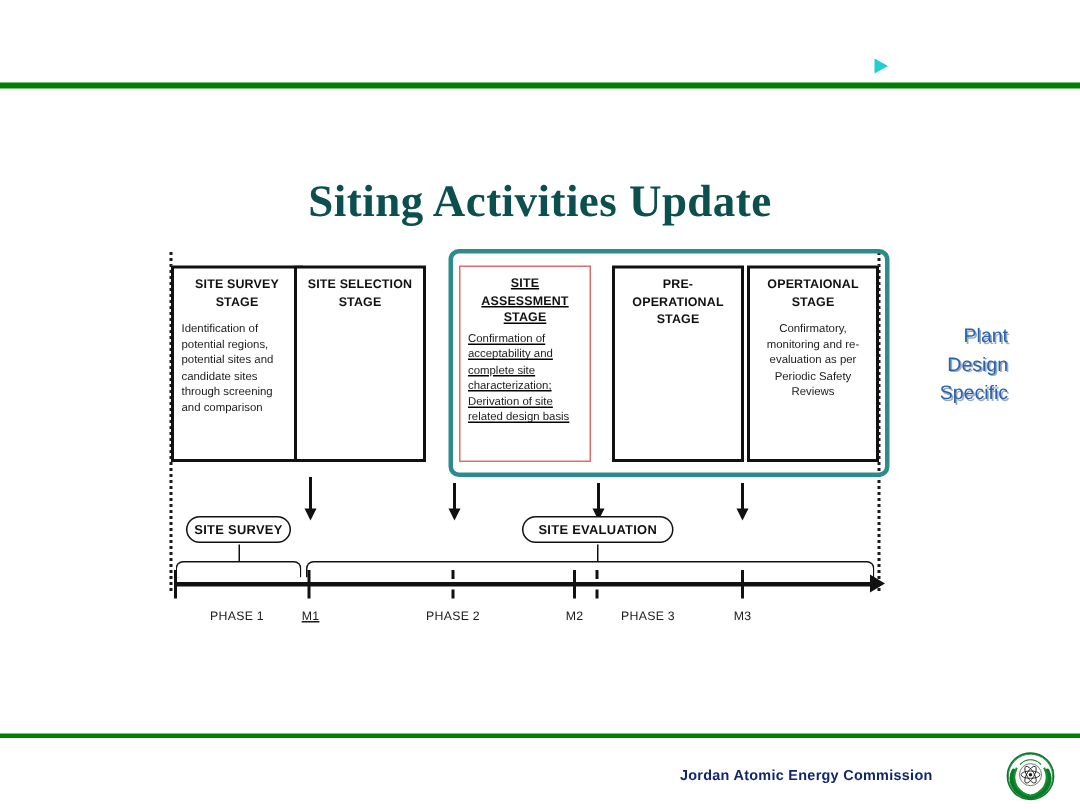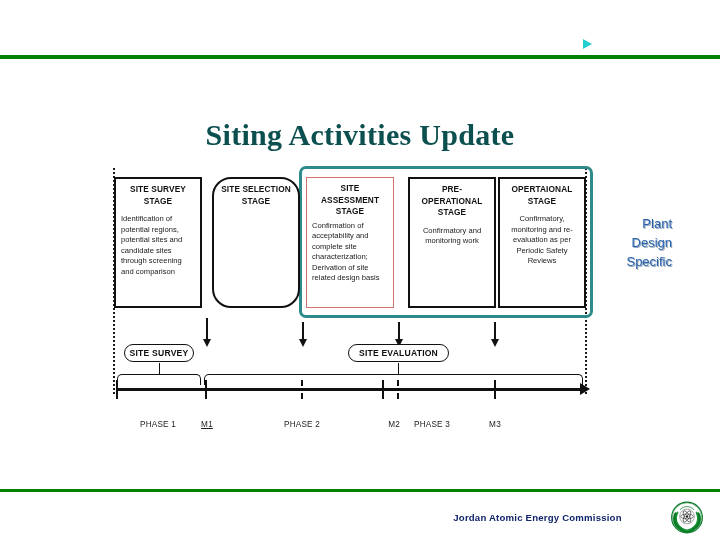--- a/index.html
+++ b/index.html
@@ -120,7 +120,7 @@
   .stage-box.accent .stage-desc { text-align: left; margin-top: 3px; }
 
   #stage-0 { left: 114px; }
-  #stage-1 { left: 212px; border-radius: 19px; }
+  #stage-1 { left: 196px; }
   #stage-2 { left: 306px; }
   #stage-3 { left: 408px; }
   #stage-4 { left: 498px; }

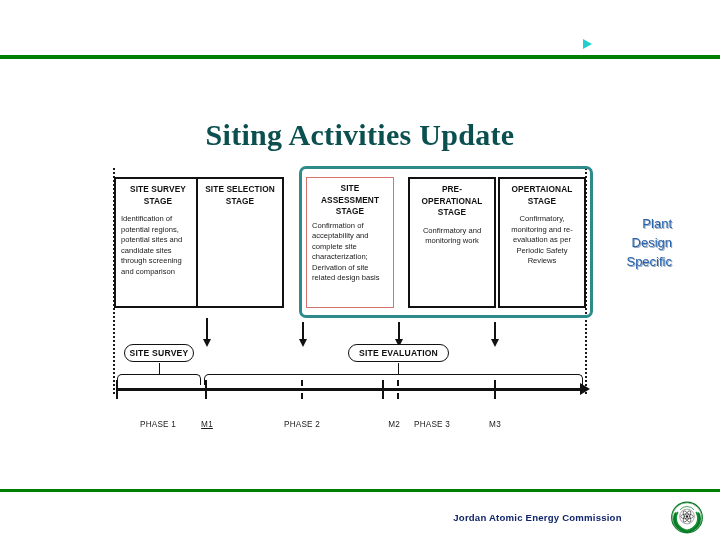--- a/index.html
+++ b/index.html
@@ -96,6 +96,7 @@
   }
   .stage-box.accent {
     border: 1.6px solid #d4736e;
+    text-decoration: underline;
   }
   .stage-title {
     font-size: 8.3px;

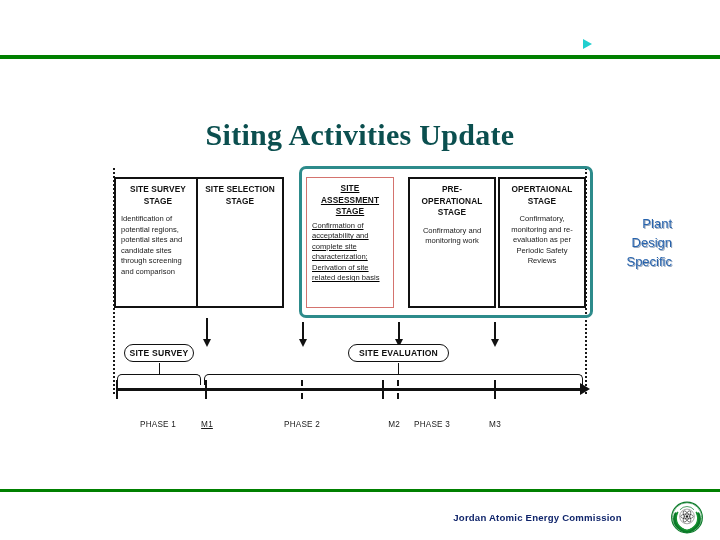--- a/index.html
+++ b/index.html
@@ -314,7 +314,6 @@
     <div class="stage-title">PRE-
 OPERATIONAL
 STAGE</div>
-    <div class="stage-desc">Confirmatory and monitoring work</div>
   </div>
 
   <div class="stage-box center-desc" id="stage-4">

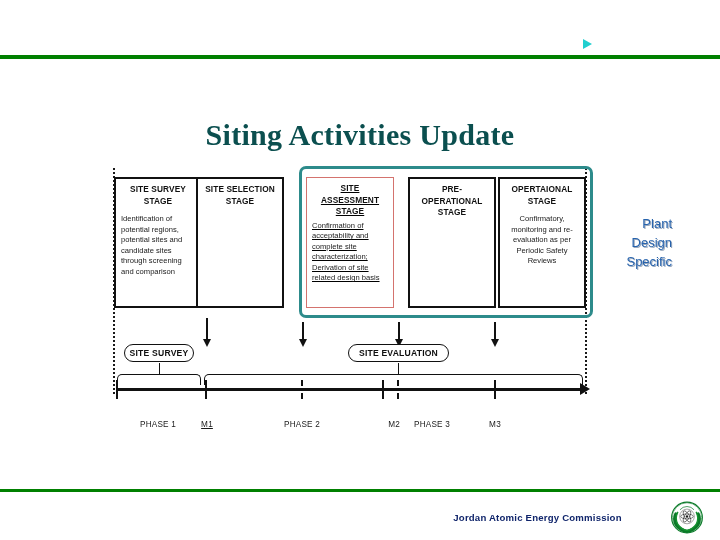--- a/index.html
+++ b/index.html
@@ -241,7 +241,7 @@
   
   .axis-label {
     position: absolute;
-    top: 420px;
+    top: 406px;
     font-size: 8.2px;
     font-weight: normal;
     color: #1a1a1a;

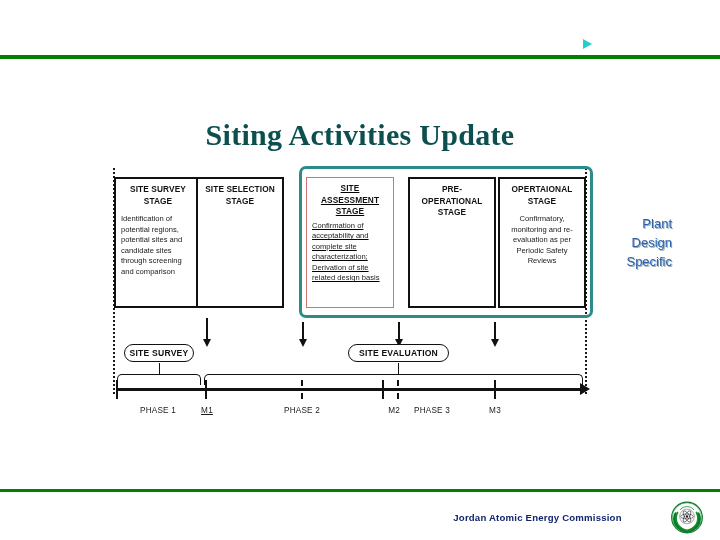--- a/index.html
+++ b/index.html
@@ -352,7 +352,7 @@
   <div class="axis-label" style="left:128px; width:60px;">PHASE 1</div>
   <div class="axis-label" style="left:190px; width:34px;text-decoration:underline;">M1</div>
   <div class="axis-label" style="left:272px; width:60px;">PHASE 2</div>
-  <div class="axis-label" style="left:366px; width:34px;text-align:right;">M2</div>
+  <div class="axis-label" style="left:366px; width:34px;">M2</div>
   <div class="axis-label" style="left:402px; width:60px;">PHASE 3</div>
   <div class="axis-label" style="left:478px; width:34px;">M3</div>
 </div>

